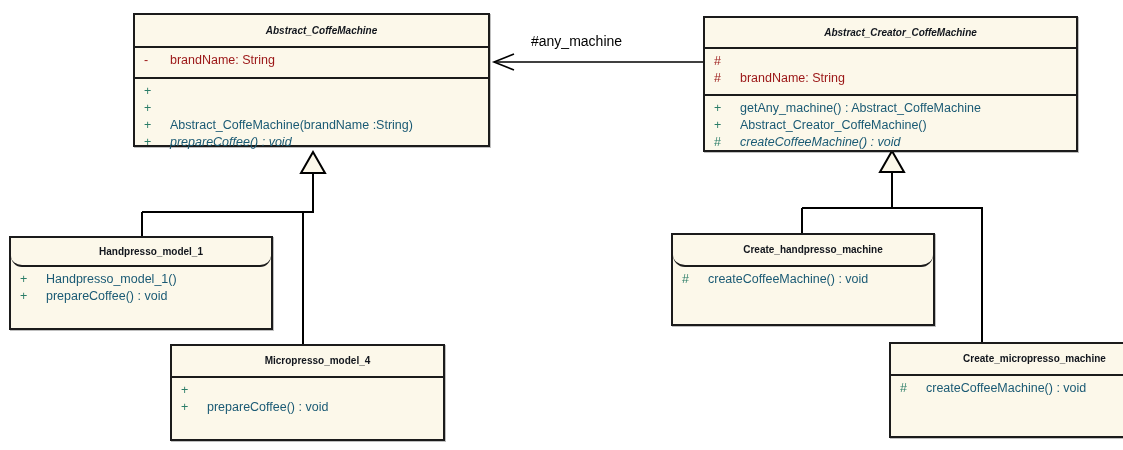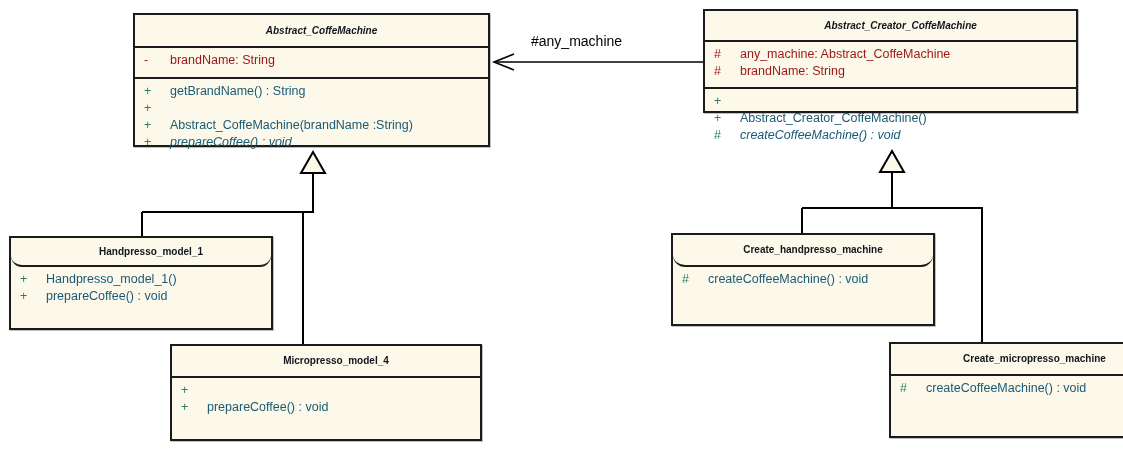--- a/index.html
+++ b/index.html
@@ -91,7 +91,7 @@
         </div>
       </div>
     </div>
-    <div class="uml-class" style="left: 703px; top: 9px; width: 375px; height: 104px;">
+    <div class="uml-class" style="left: 703px; top: 16px; width: 375px; height: 136px;">
       <div class="uml-title abstract" style="height: 29px; line-height: 29px;">Abstract_Creator_CoffeMachine</div>
       <div class="compartment attrs" style="height: 47px;">
         <div class="row">

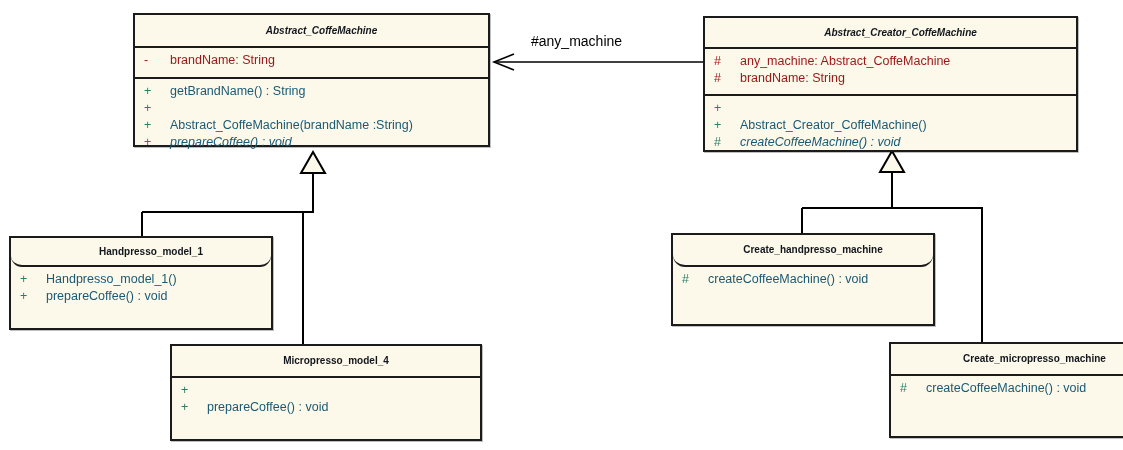--- a/index.html
+++ b/index.html
@@ -96,7 +96,6 @@
       <div class="compartment attrs" style="height: 47px;">
         <div class="row">
           <span class="vis">#</span>
-          <span class="txt">any_machine: Abstract_CoffeMachine</span>
         </div>
         <div class="row">
           <span class="vis">#</span>

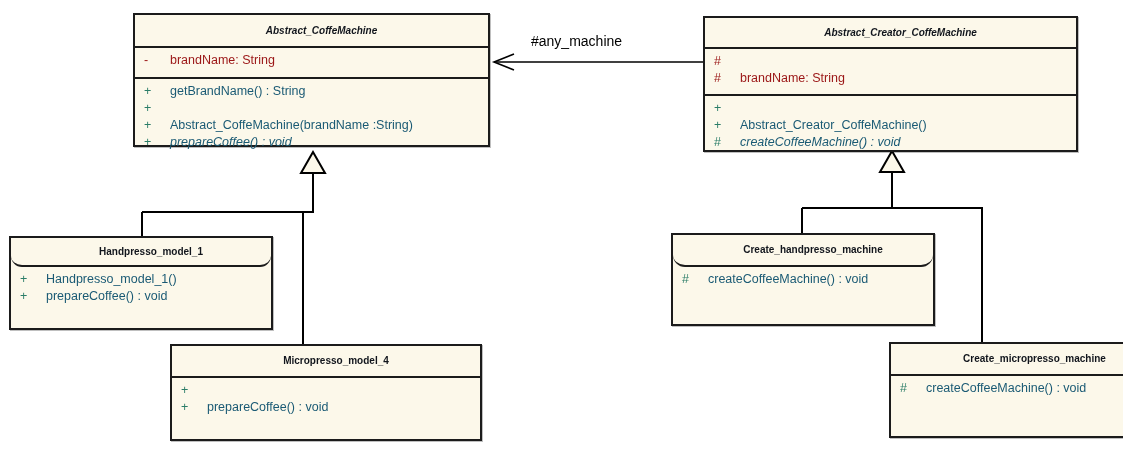--- a/index.html
+++ b/index.html
@@ -76,7 +76,6 @@
       <div class="compartment methods">
         <div class="row">
           <span class="vis">+</span>
-          <span class="txt">getBrandName() : String</span>
         </div>
         <div class="row">
           <span class="vis">+</span>

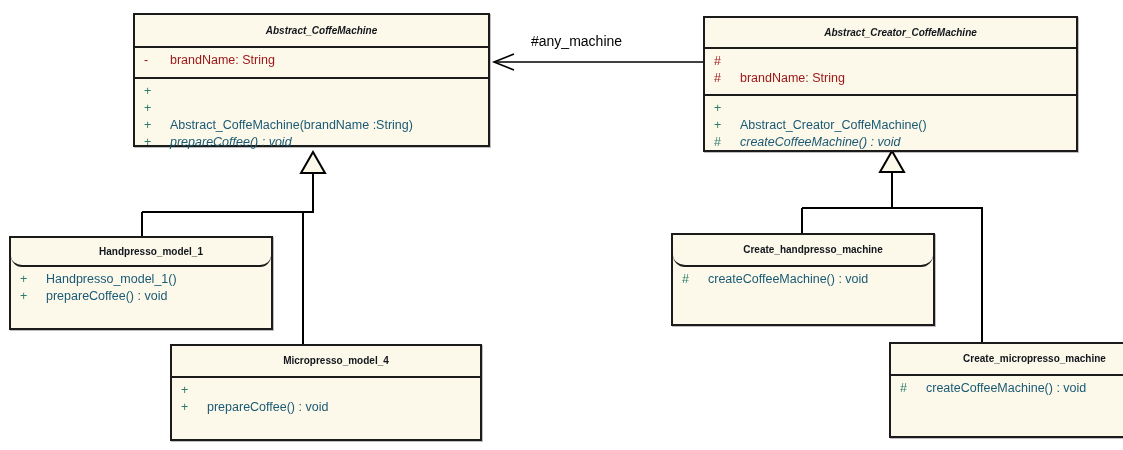--- a/index.html
+++ b/index.html
@@ -104,6 +104,7 @@
       <div class="compartment methods">
         <div class="row">
           <span class="vis">+</span>
+          <span class="txt">getAny_machine() : Abstract_CoffeMachine</span>
         </div>
         <div class="row">
           <span class="vis">+</span>

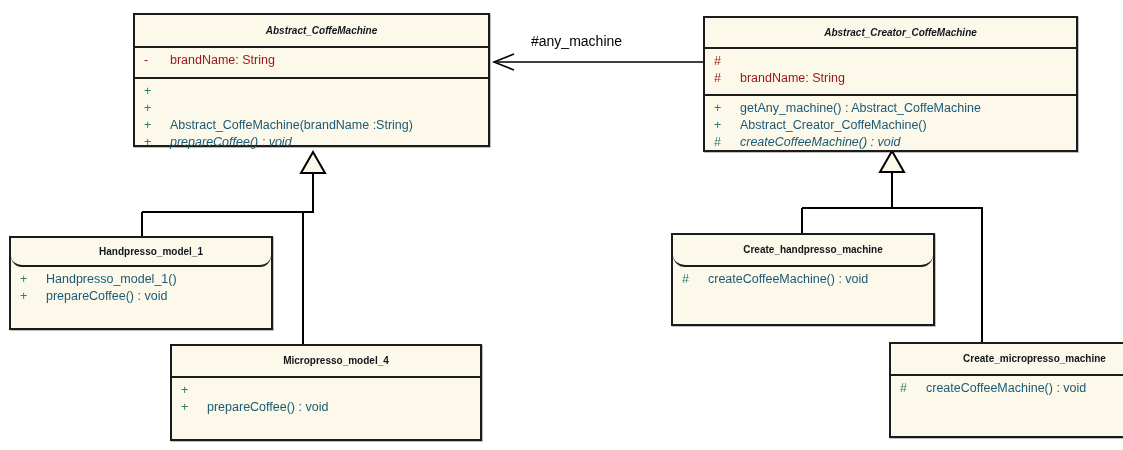--- a/index.html
+++ b/index.html
@@ -129,7 +129,7 @@
         </div>
       </div>
     </div>
-    <div class="uml-class" style="left: 170px; top: 344px; width: 312px; height: 97px;">
+    <div class="uml-class" style="left: 170px; top: 344px; width: 275px; height: 97px;">
       <div class="uml-title" style="height: 30px; line-height: 30px;">Micropresso_model_4</div>
       <div class="compartment methods">
         <div class="row">

